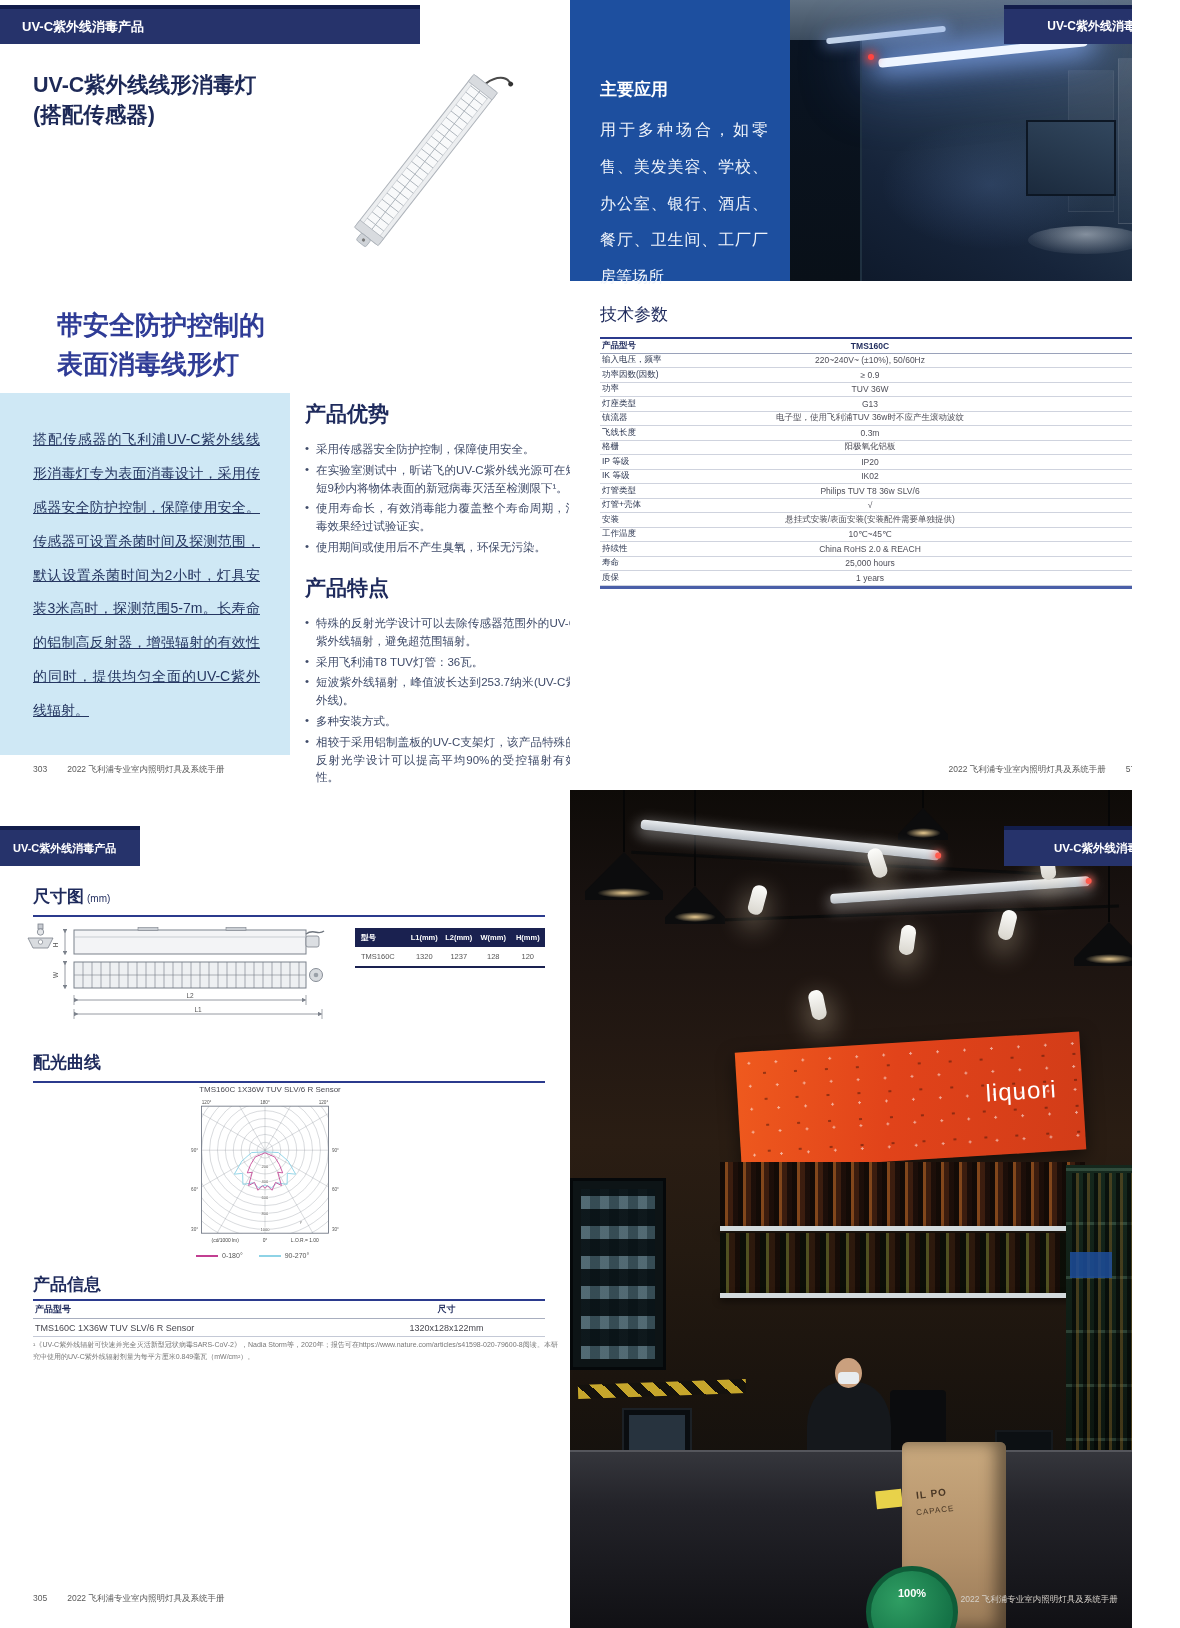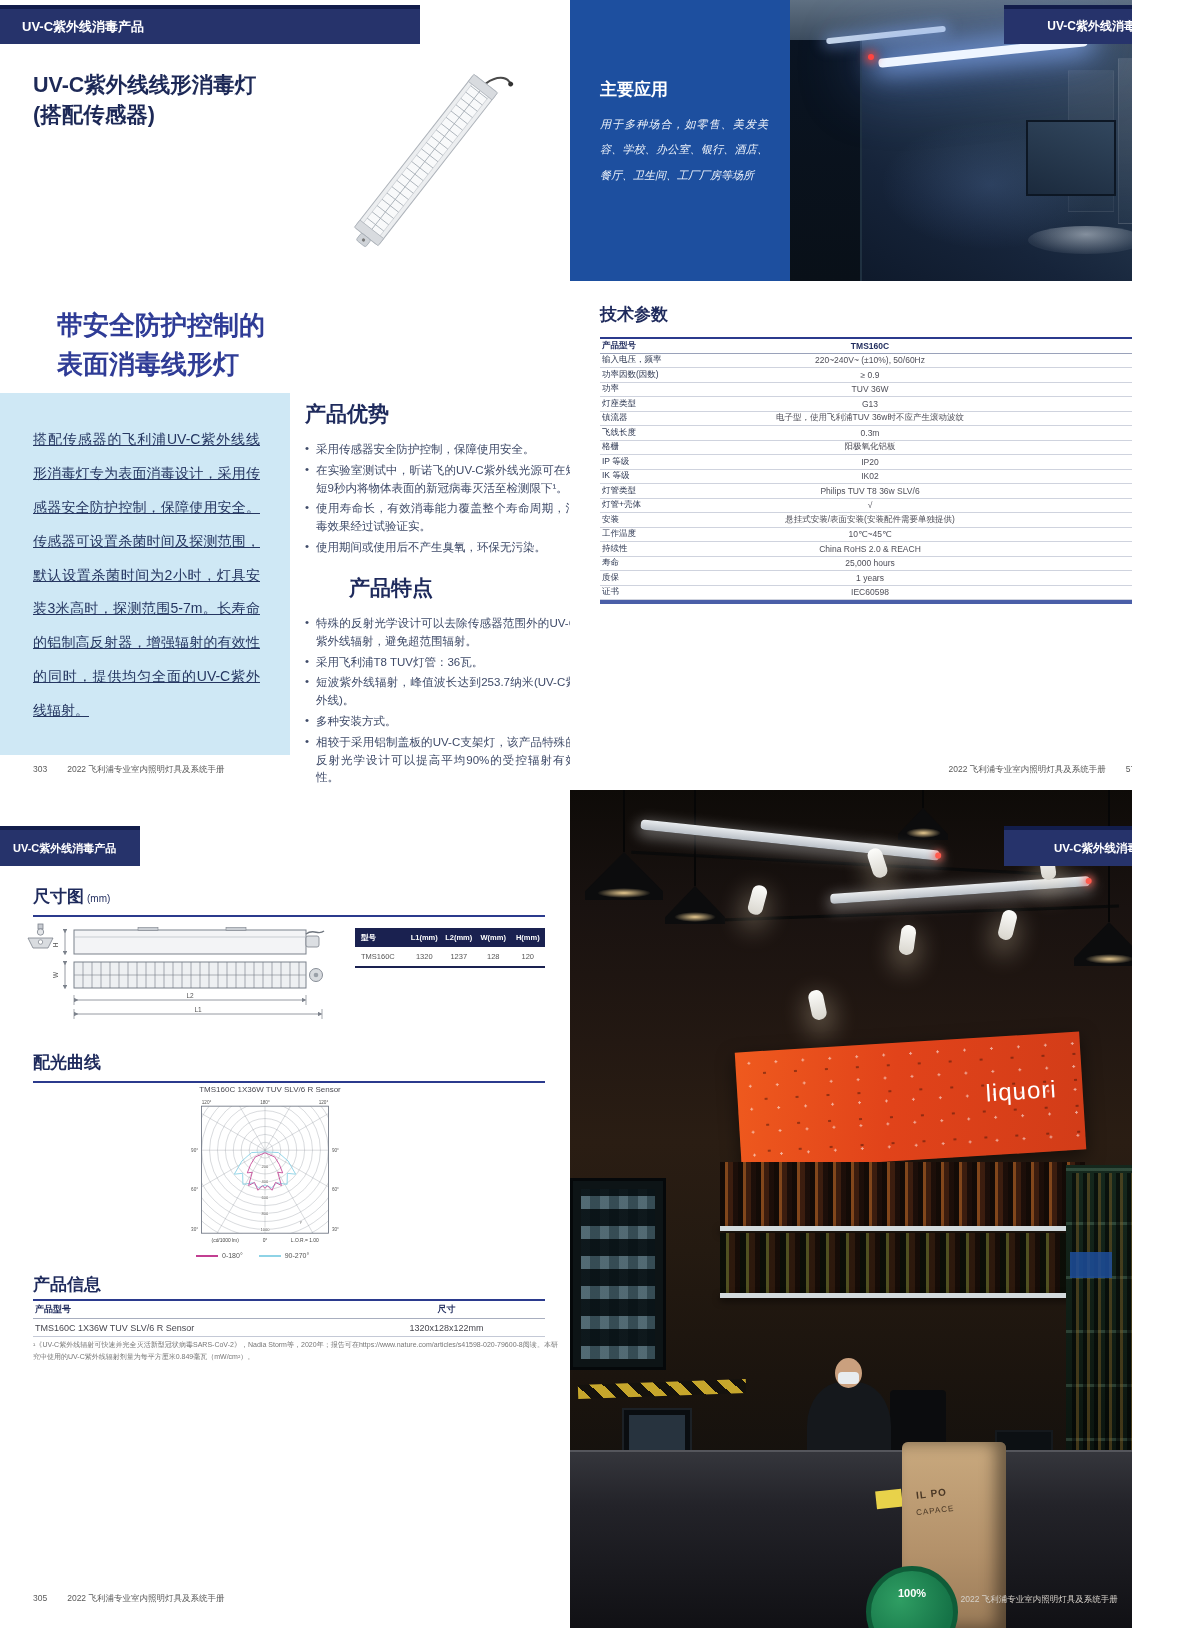--- a/index.html
+++ b/index.html
@@ -38,7 +38,7 @@
   
   .bluepanel{position:absolute;left:0;top:0;width:220px;height:281px;background:#1d4f9f;box-sizing:border-box;}
   .apps-title{position:absolute;left:30px;top:78px;font-size:17px;font-weight:700;color:#fff;}
-  .apps-body{position:absolute;left:30px;top:112px;width:168px;font-size:11px;line-height:2.3;color:#eef3fa;text-align:justify;font-style:italic;}
+  .apps-body{position:absolute;left:30px;top:112px;width:168px;font-size:16px;line-height:2.3;color:#eef3fa;text-align:justify;}
   .photo304{position:absolute;left:220px;top:0;width:390px;height:281px;overflow:hidden;background:linear-gradient(210deg,#46586b 0%,#35475c 22%,#24364c 45%,#16243a 68%,#0c1626 100%);}
   .p4ceil{position:absolute;left:0;top:0;width:100%;height:54px;background:linear-gradient(180deg,#5f7082,#3c4c5e 75%,rgba(60,76,94,0));}
   .p4door{position:absolute;left:0;top:40px;width:70px;height:241px;background:linear-gradient(180deg,#0a1422,#091018);border-right:2px solid #1f3040;}

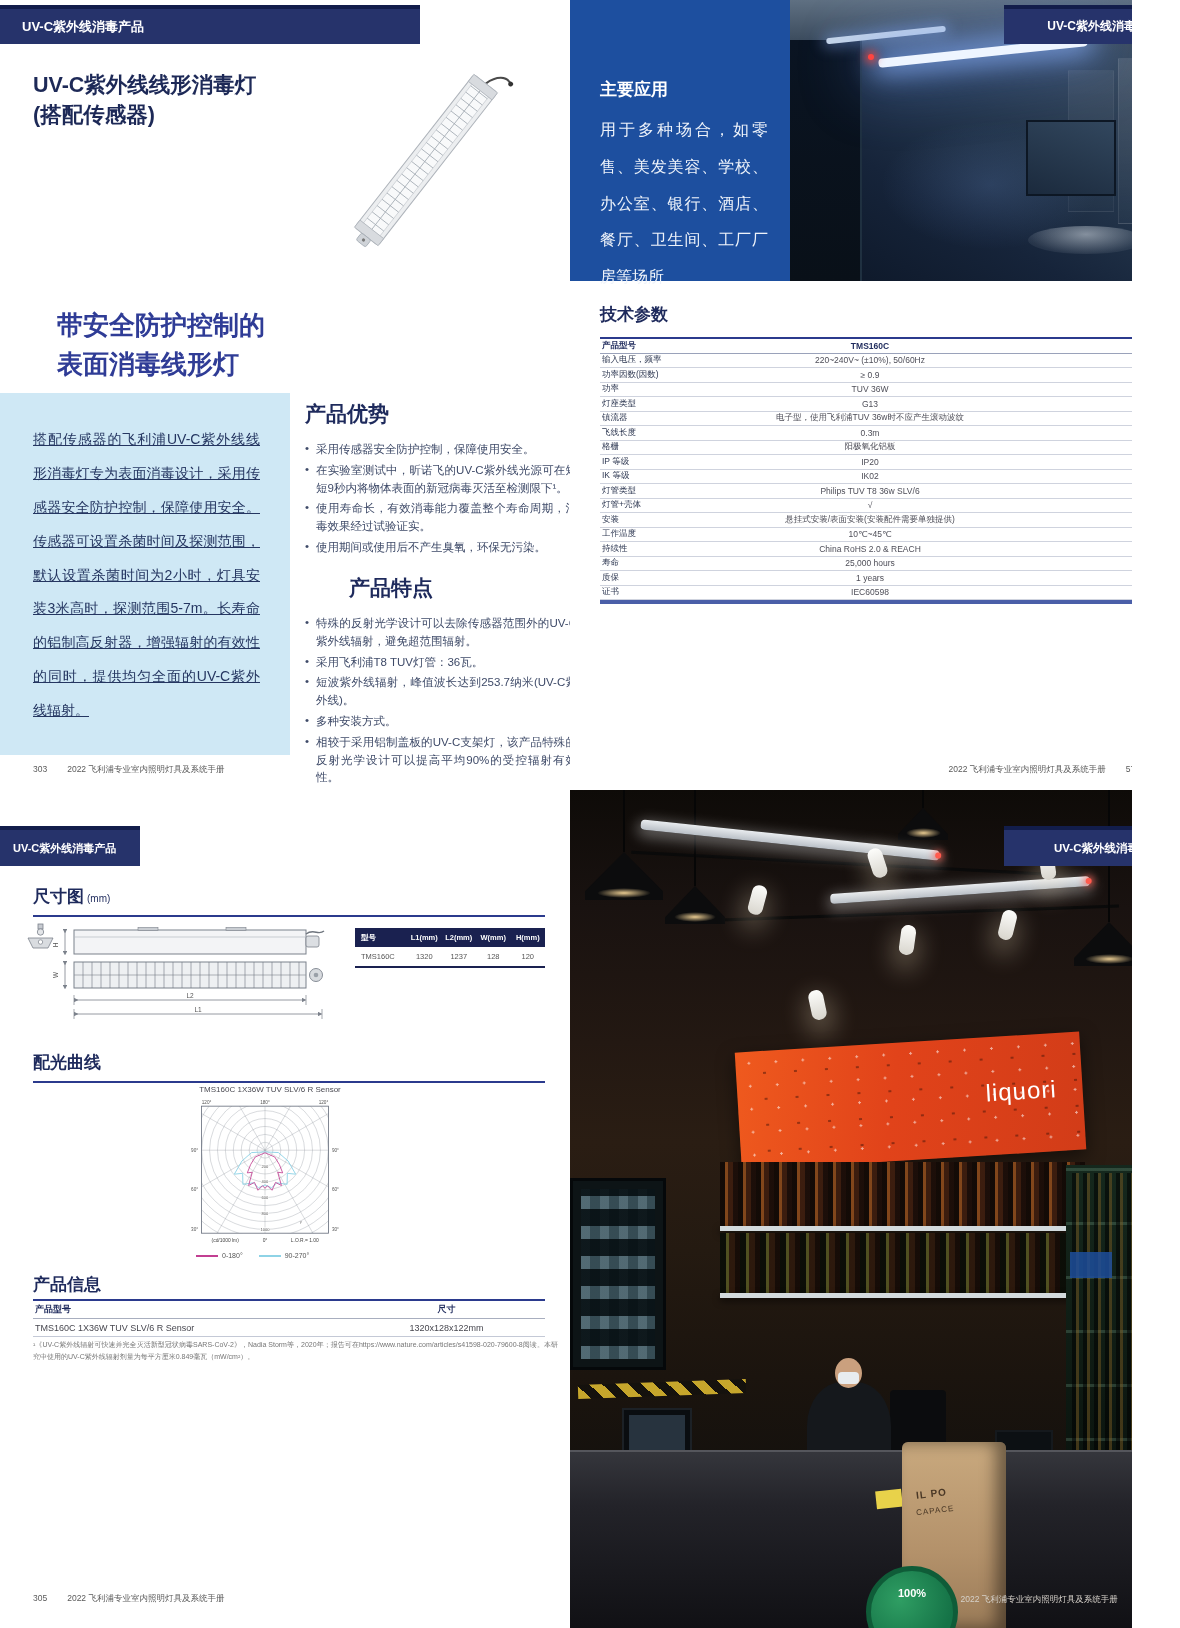--- a/index.html
+++ b/index.html
@@ -50,7 +50,7 @@
   .p4panel.b{right:66px;top:70px;height:140px;opacity:.6;}
   .p4mirror{position:absolute;right:64px;top:120px;width:86px;height:72px;background:linear-gradient(200deg,#32475e,#1b2a3d);border:2px solid #0d1724;}
   .p4sink{position:absolute;right:36px;top:226px;width:116px;height:28px;border-radius:50%;background:radial-gradient(ellipse at 50% 30%,rgba(235,242,248,.5),rgba(235,242,248,.08) 70%,rgba(235,242,248,0));}
-  .tech-h{position:absolute;left:30px;top:303px;font-size:17px;font-weight:700;color:#1e2a5c;}
+  .tech-h{position:absolute;left:30px;top:303px;font-size:17px;font-weight:400;color:#1e2a5c;}
   .tech-table{position:absolute;left:30px;top:337px;width:540px;border-top:2.5px solid #2b3a8d;}
   .trow{position:relative;height:13.5px;border-bottom:1px solid #cfd3de;display:flex;align-items:center;font-size:8.5px;}
   .trow .lbl{position:absolute;left:2px;color:#2e3852;white-space:nowrap;}

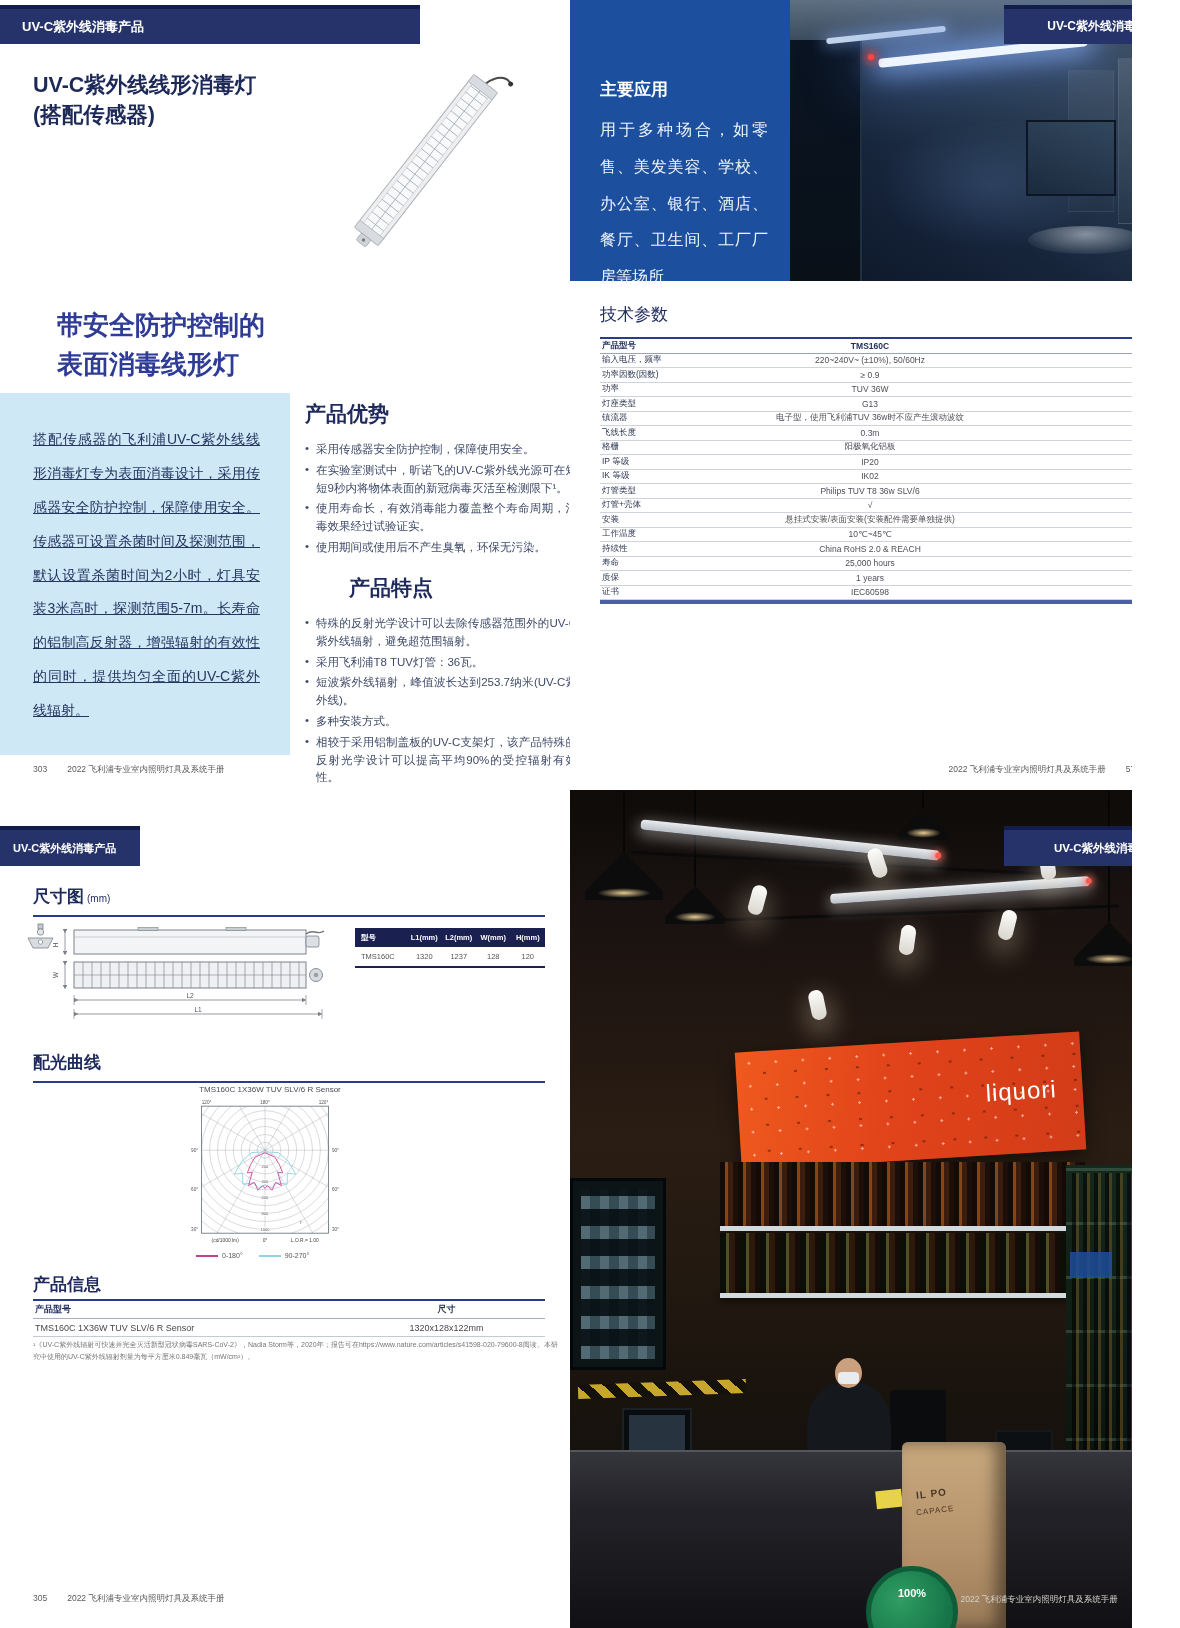--- a/index.html
+++ b/index.html
@@ -25,7 +25,7 @@
   .introbox p{margin:0;font-size:14px;line-height:2.42;color:#253661;text-align:justify;text-decoration:underline;}
   .rightcol{position:absolute;left:305px;top:400px;width:272px;}
   .sec-h{margin:0 0 13px 0;font-size:21px;font-weight:700;color:#1e2a5c;}
-  .sec-h.gap{margin-top:17px;margin-left:44px;}
+  .sec-h.gap{margin-top:17px;}
   .blist{list-style:none;margin:0;padding:0;}
   .blist li{position:relative;padding-left:11px;margin-bottom:3px;font-size:11.5px;line-height:1.55;color:#3e4a68;text-align:justify;}
   .blist li::before{content:"•";position:absolute;left:0;top:-1px;color:#3e4a68;}

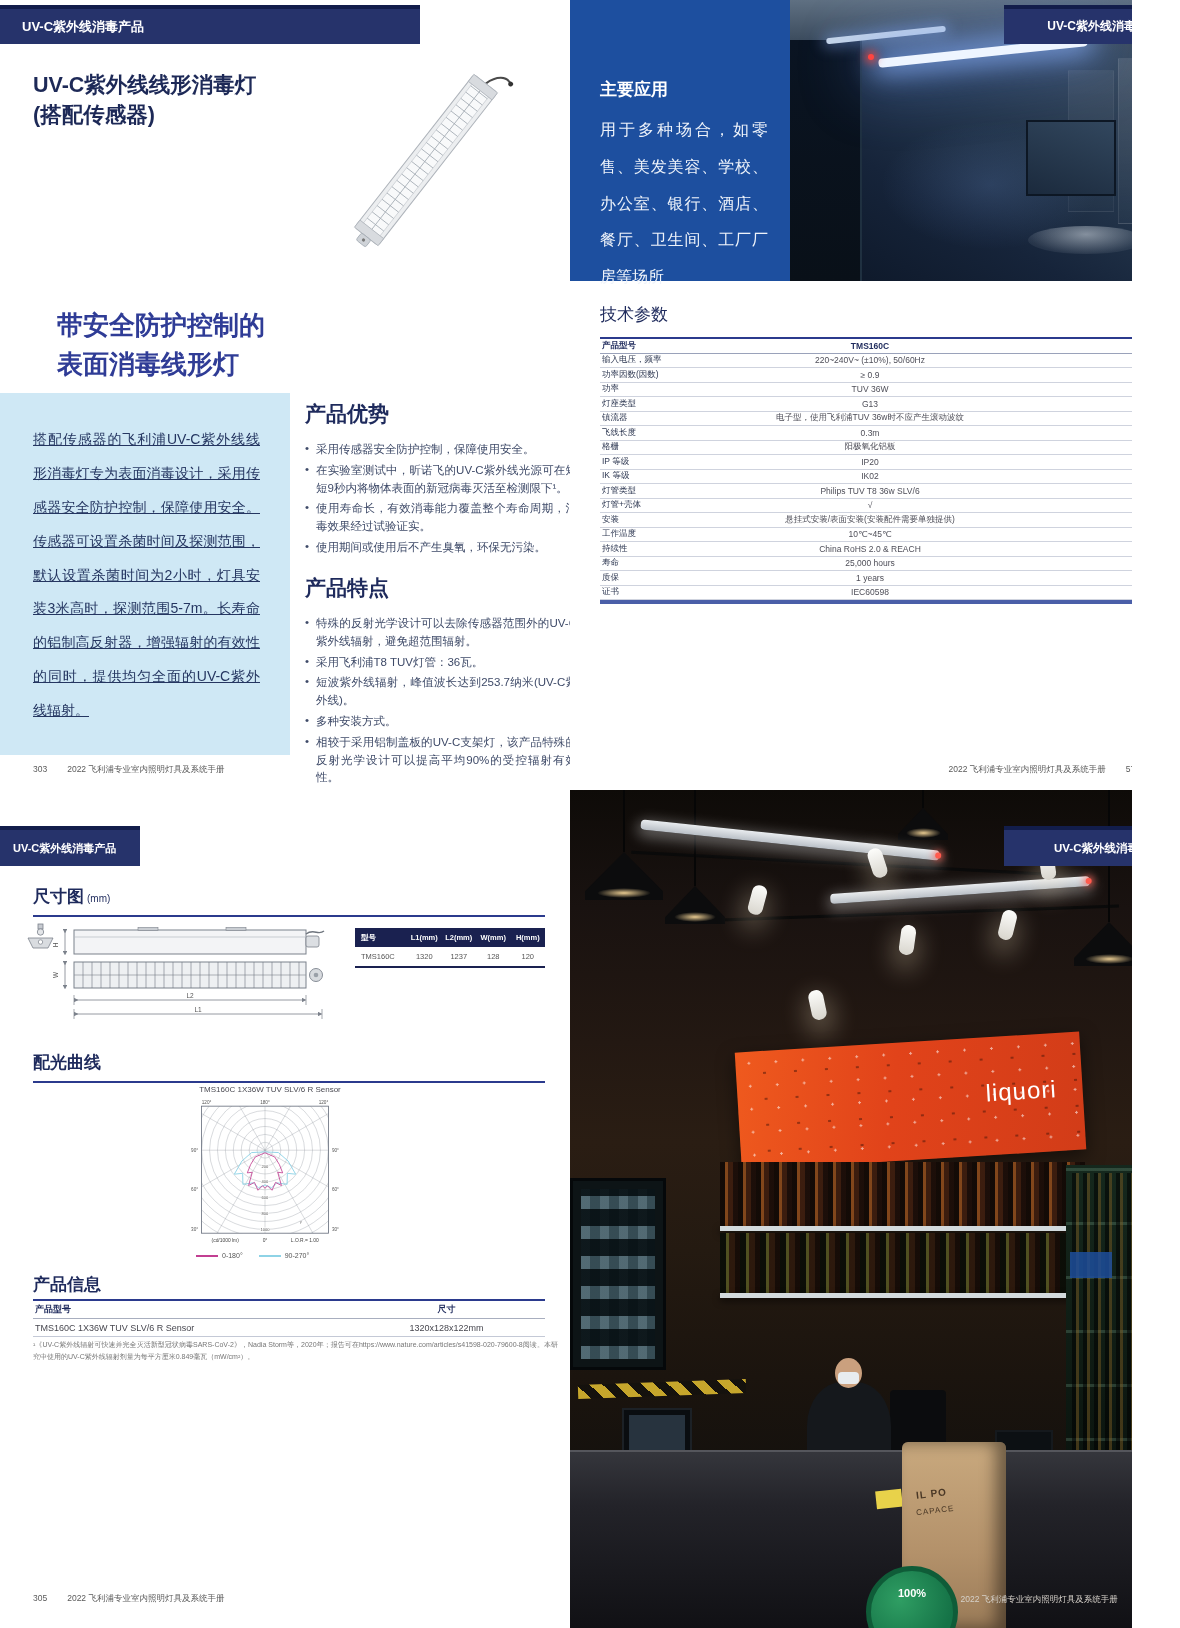--- a/index.html
+++ b/index.html
@@ -285,10 +285,6 @@
           <span class="lbl">质保</span>
           <span class="val">1 years</span>
         </div>
-      <div class="trow">
-          <span class="lbl">证书</span>
-          <span class="val">IEC60598</span>
-        </div>
       <div class="tbot"></div>
     </div>
 

